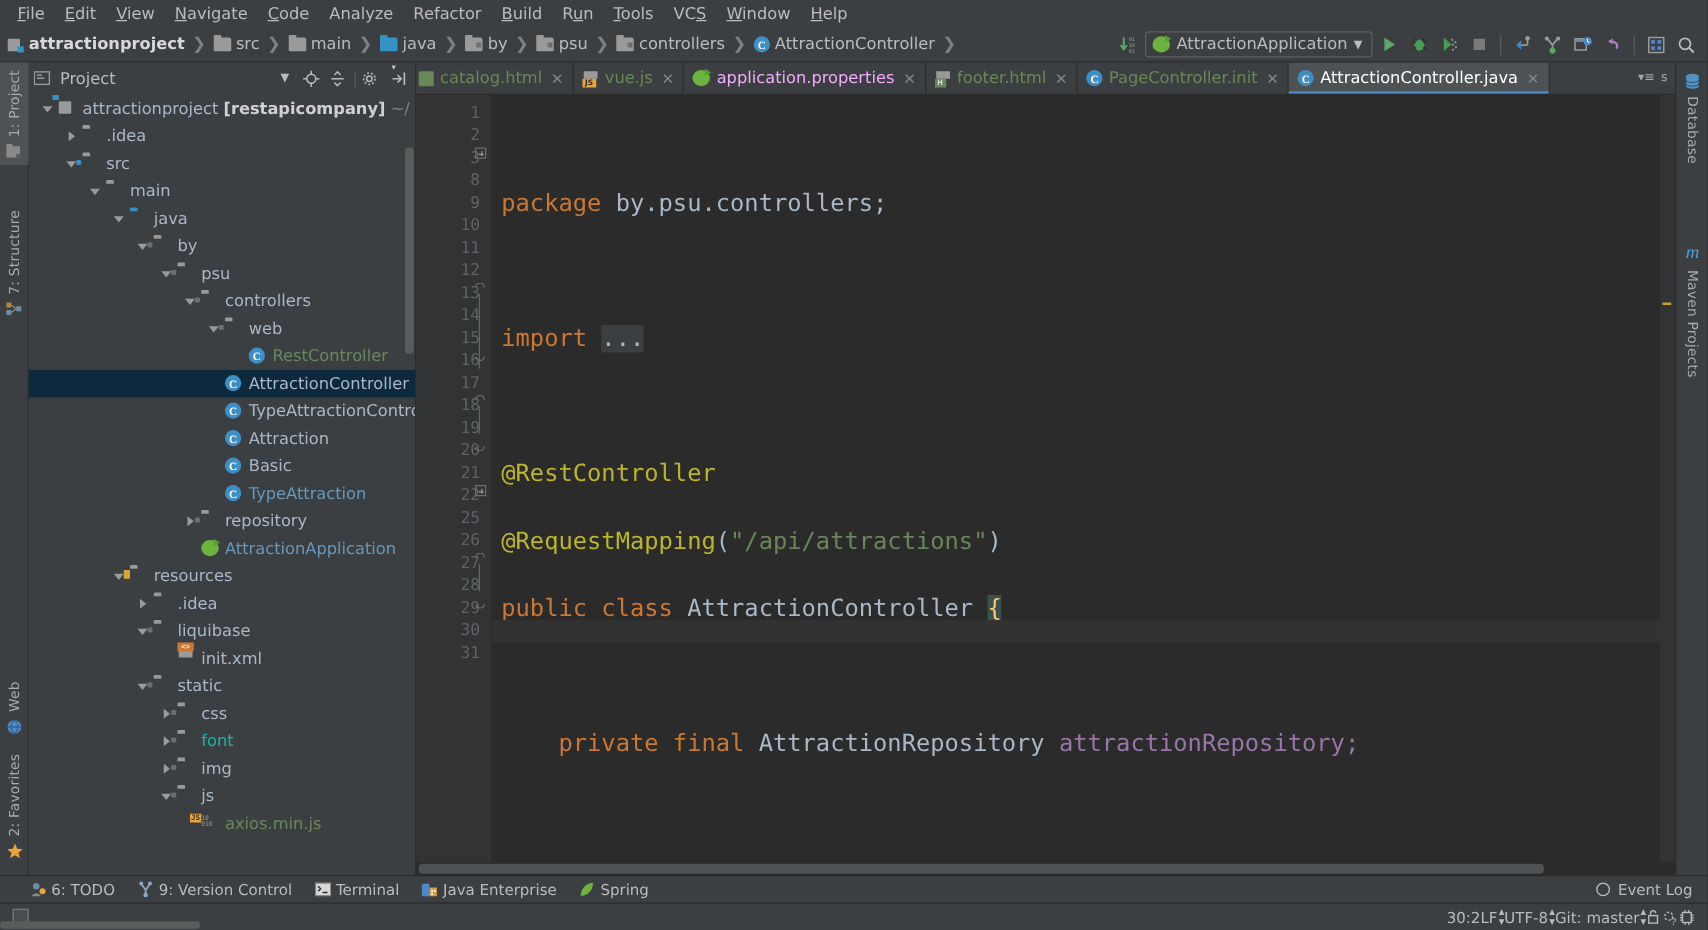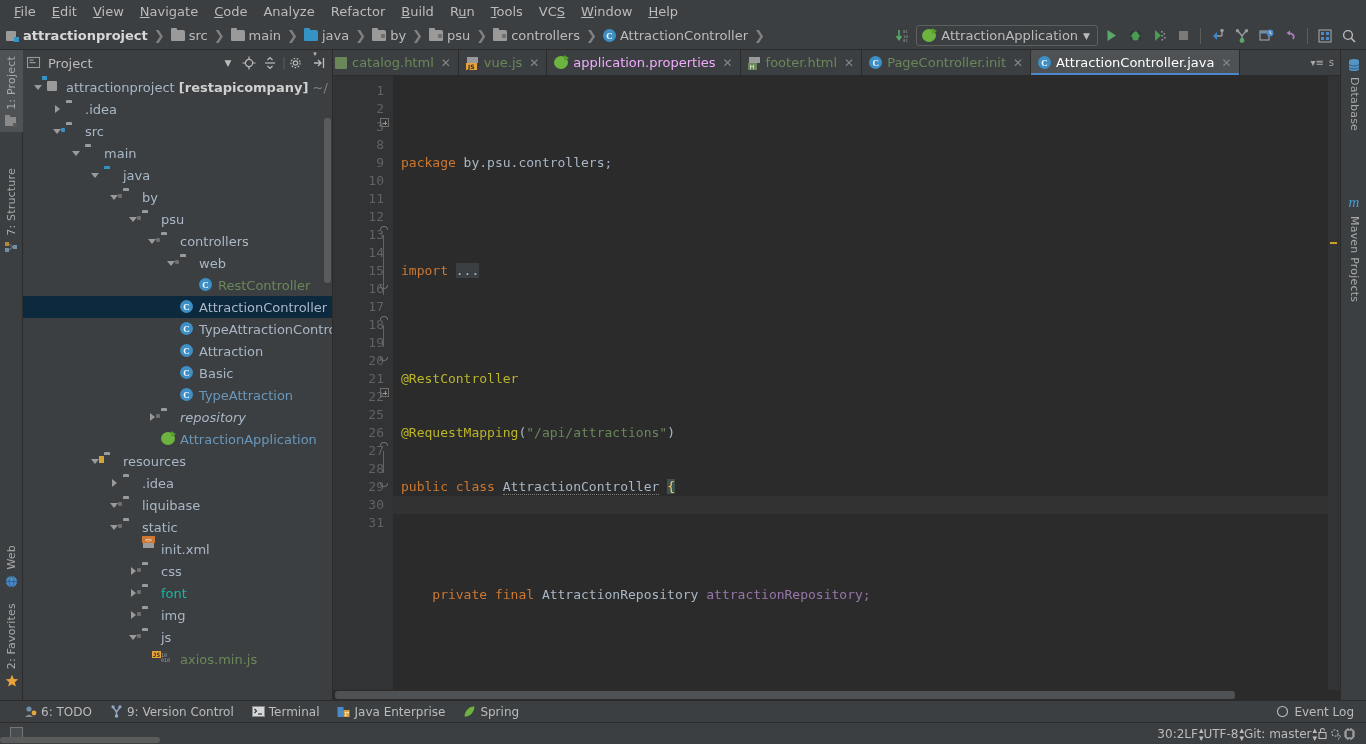--- a/index.html
+++ b/index.html
@@ -154,7 +154,7 @@
   .fline { position:absolute; left:4px; width:1px; background:#5a6b5a; }
 
   .code { flex:1 1 auto; position:relative; overflow:hidden; background:#2b2b2b;
-          font-family:"DejaVu Sans Mono", monospace; font-size:13px; line-height:18px;
+          font-family:"DejaVu Sans Mono", monospace; font-size:19px; line-height:18px;
           padding-top:6px; padding-left:8px; white-space:pre; }
   .code .line { height:18px; }
   .kw   { color:#cc7832; }

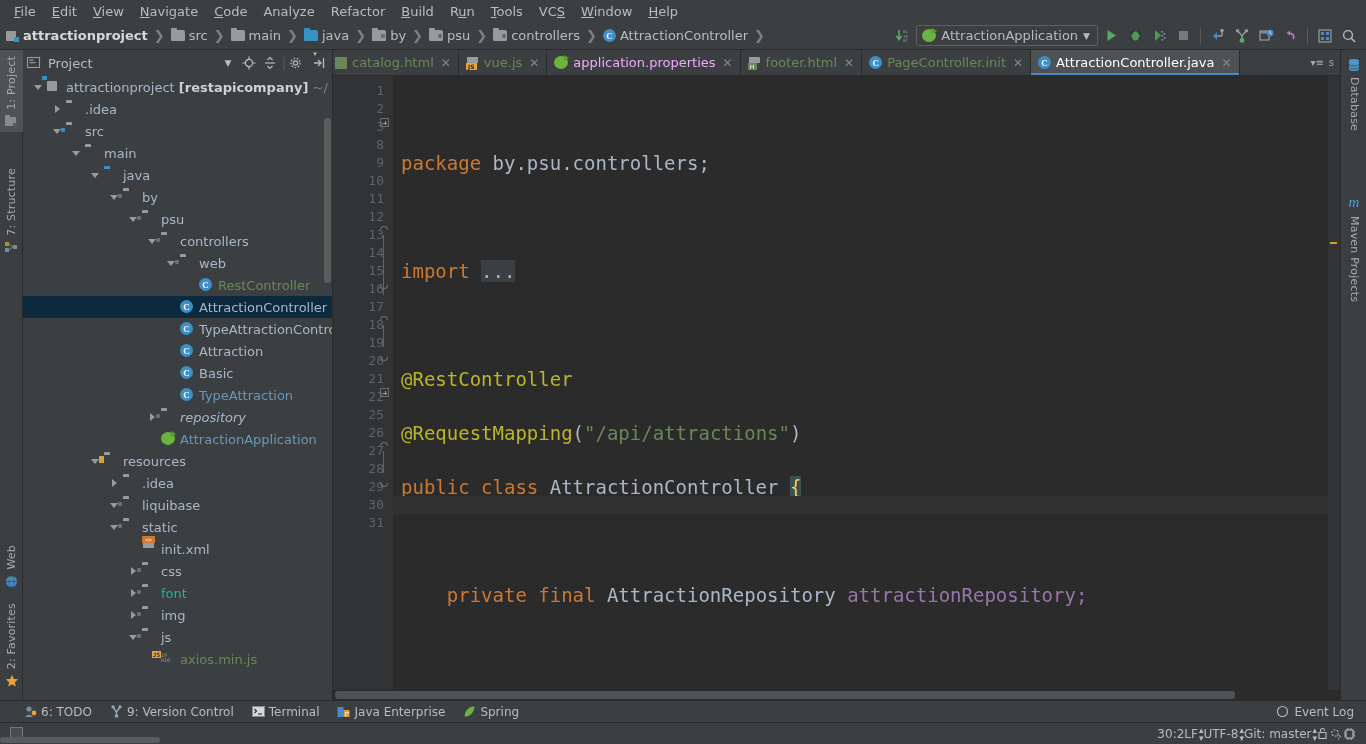--- a/index.html
+++ b/index.html
@@ -530,7 +530,7 @@
             </span>
             <span class="tlabel" style="color:#6897bb">TypeAttraction</span>
           </div>
-          <div class="trow" style="padding-left: 124px; font-style: italic;">
+          <div class="trow" style="padding-left: 124px;">
             <span class="arrow r"></span>
             <span class="ticon"><span class="ic-folder pkg"></span></span>
             <span class="tlabel" style="color:#a9b7c6">repository</span>

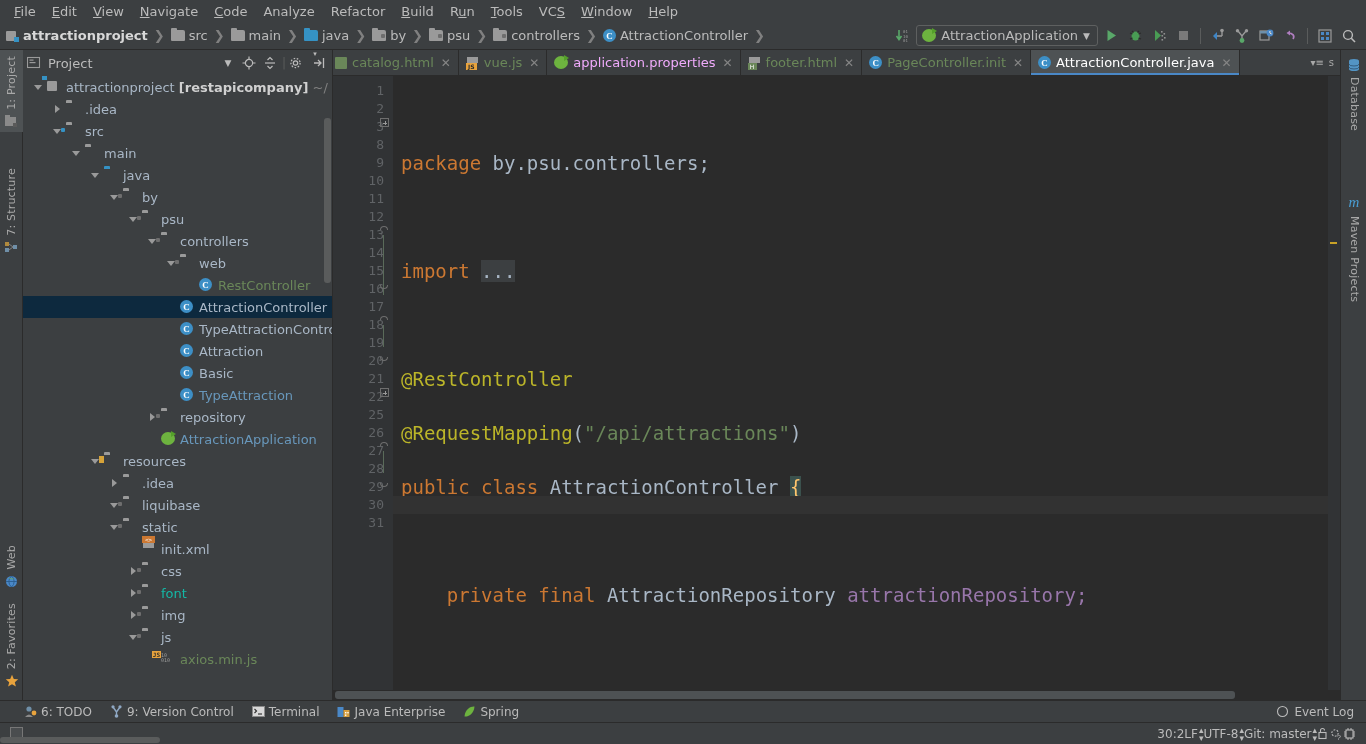--- a/index.html
+++ b/index.html
@@ -557,15 +557,15 @@
             <span class="ticon"><span class="ic-folder pkg"></span></span>
             <span class="tlabel" style="color:#a9b7c6">liquibase</span>
           </div>
-          <div class="trow" style="padding-left: 86px;">
-            <span class="arrow d"></span>
-            <span class="ticon"><span class="ic-folder pkg"></span></span>
-            <span class="tlabel" style="color:#a9b7c6">static</span>
-          </div>
           <div class="trow" style="padding-left: 105px;">
             <span class="arrow "></span>
             <span class="ticon"><span class="ic-xml"></span></span>
             <span class="tlabel" style="color:#a9b7c6">init.xml</span>
+          </div>
+          <div class="trow" style="padding-left: 86px;">
+            <span class="arrow d"></span>
+            <span class="ticon"><span class="ic-folder pkg"></span></span>
+            <span class="tlabel" style="color:#a9b7c6">static</span>
           </div>
           <div class="trow" style="padding-left: 105px;">
             <span class="arrow r"></span>

